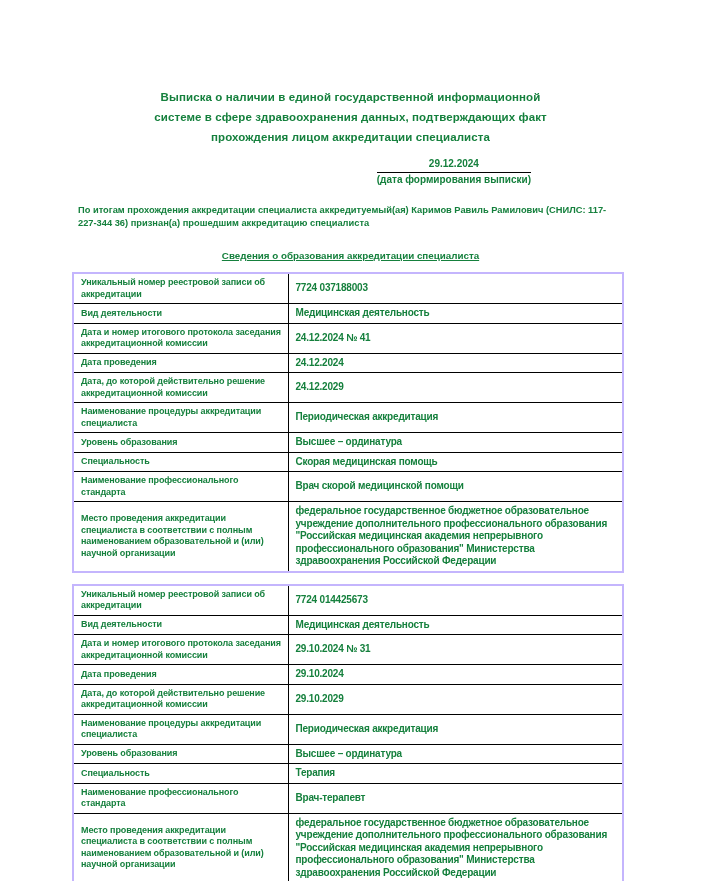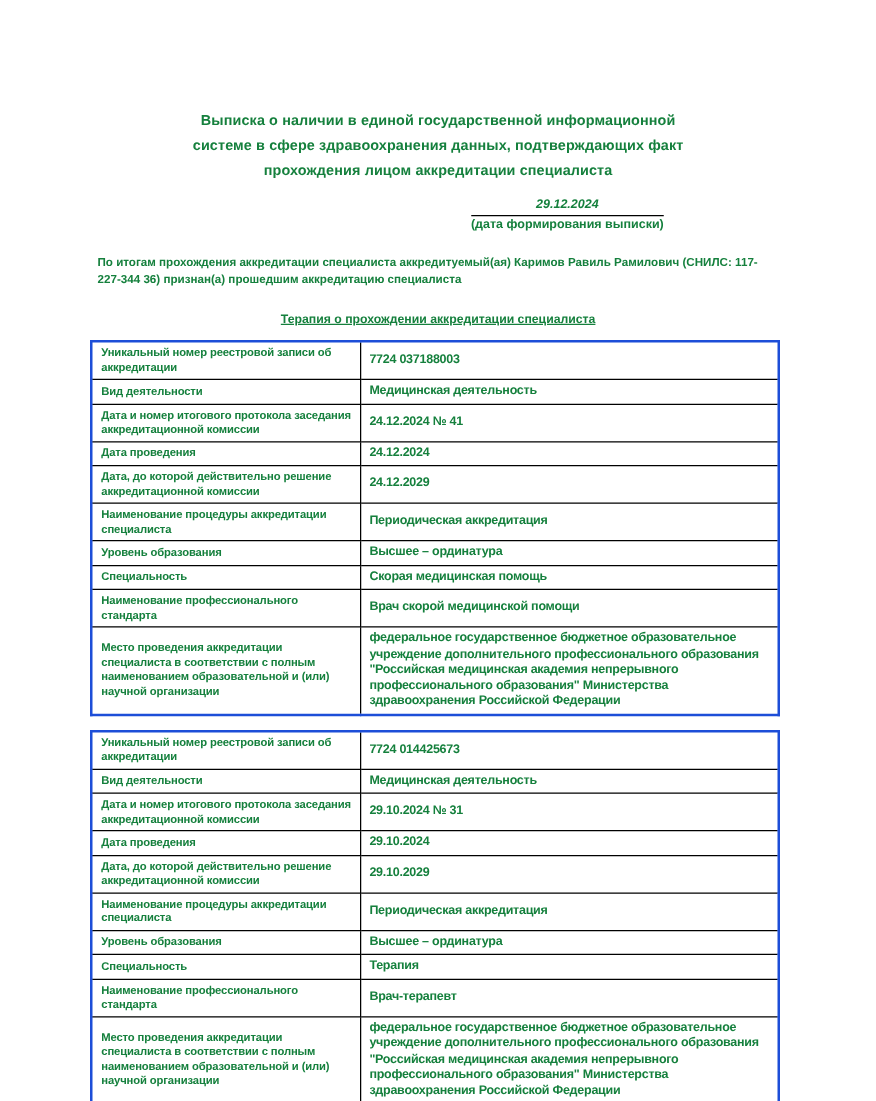--- a/index.html
+++ b/index.html
@@ -34,7 +34,6 @@
     line-height: 12px;
     padding: 0 6px 2px 6px;
     border-bottom: 1.5px solid #000;
-    font-style: italic;
   }
   .date-caption {
     font-size: 10px;

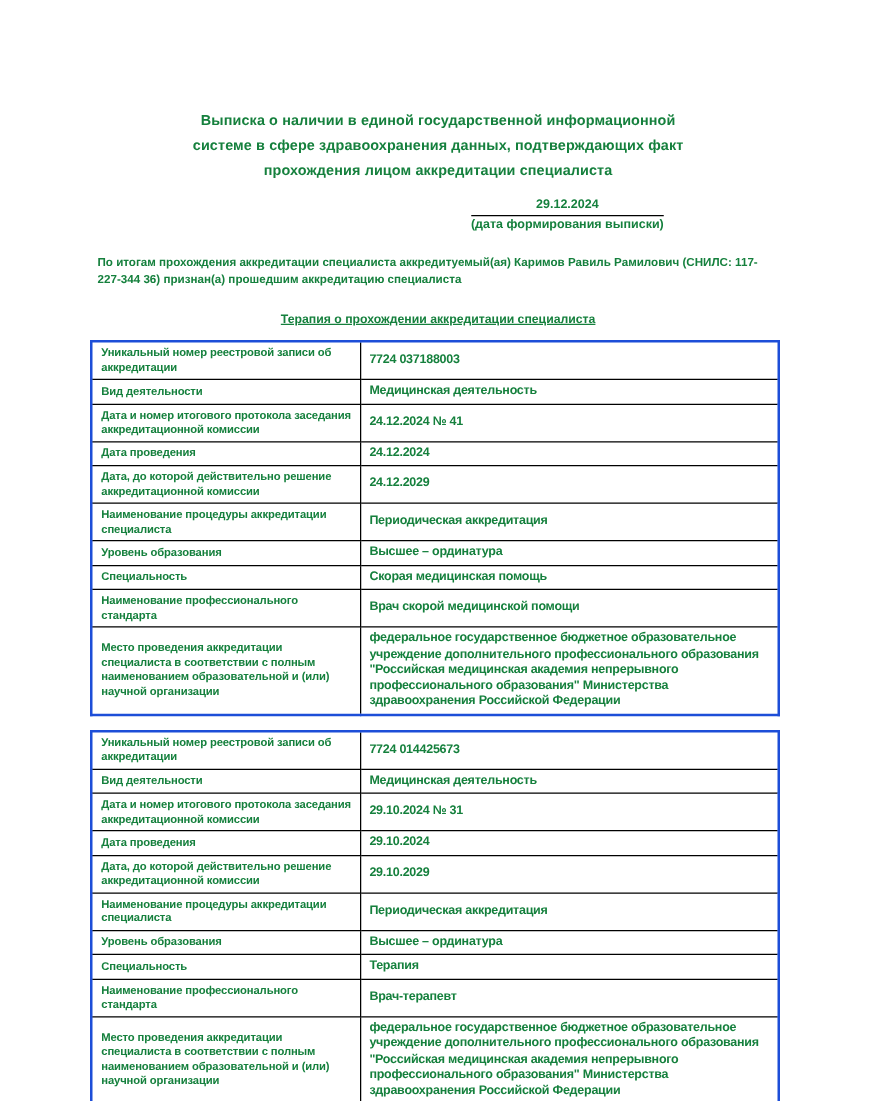--- a/index.html
+++ b/index.html
@@ -104,7 +104,7 @@
 
   <p class="intro">По итогам прохождения аккредитации специалиста аккредитуемый(ая) Каримов Равиль Рамилович (СНИЛС: 117-227-344 36) признан(а) прошедшим аккредитацию специалиста</p>
 
-  <div class="section-heading">Терапия о прохождении аккредитации специалиста</div>
+  <div class="section-heading">Сведения о образования аккредитации специалиста</div>
 
 
   <table class="acc-table">

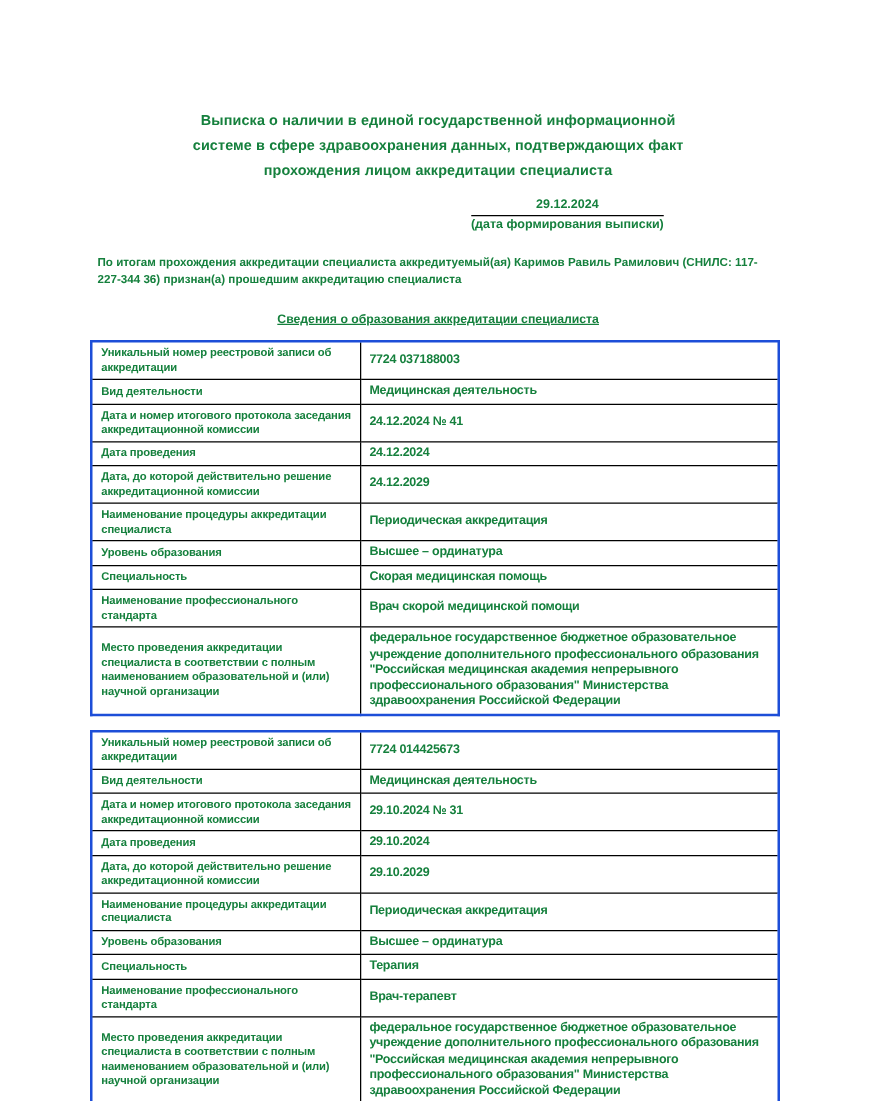--- a/index.html
+++ b/index.html
@@ -65,7 +65,7 @@
     border-collapse: collapse;
     width: 550px;
     margin: 10px 0 0 72px;
-    border: 2px solid #1d4ed8;
+    border: 2px solid #c4b5fd;
   }
   table.acc-table + table.acc-table { margin-top: 11px; }
   table.acc-table td {

